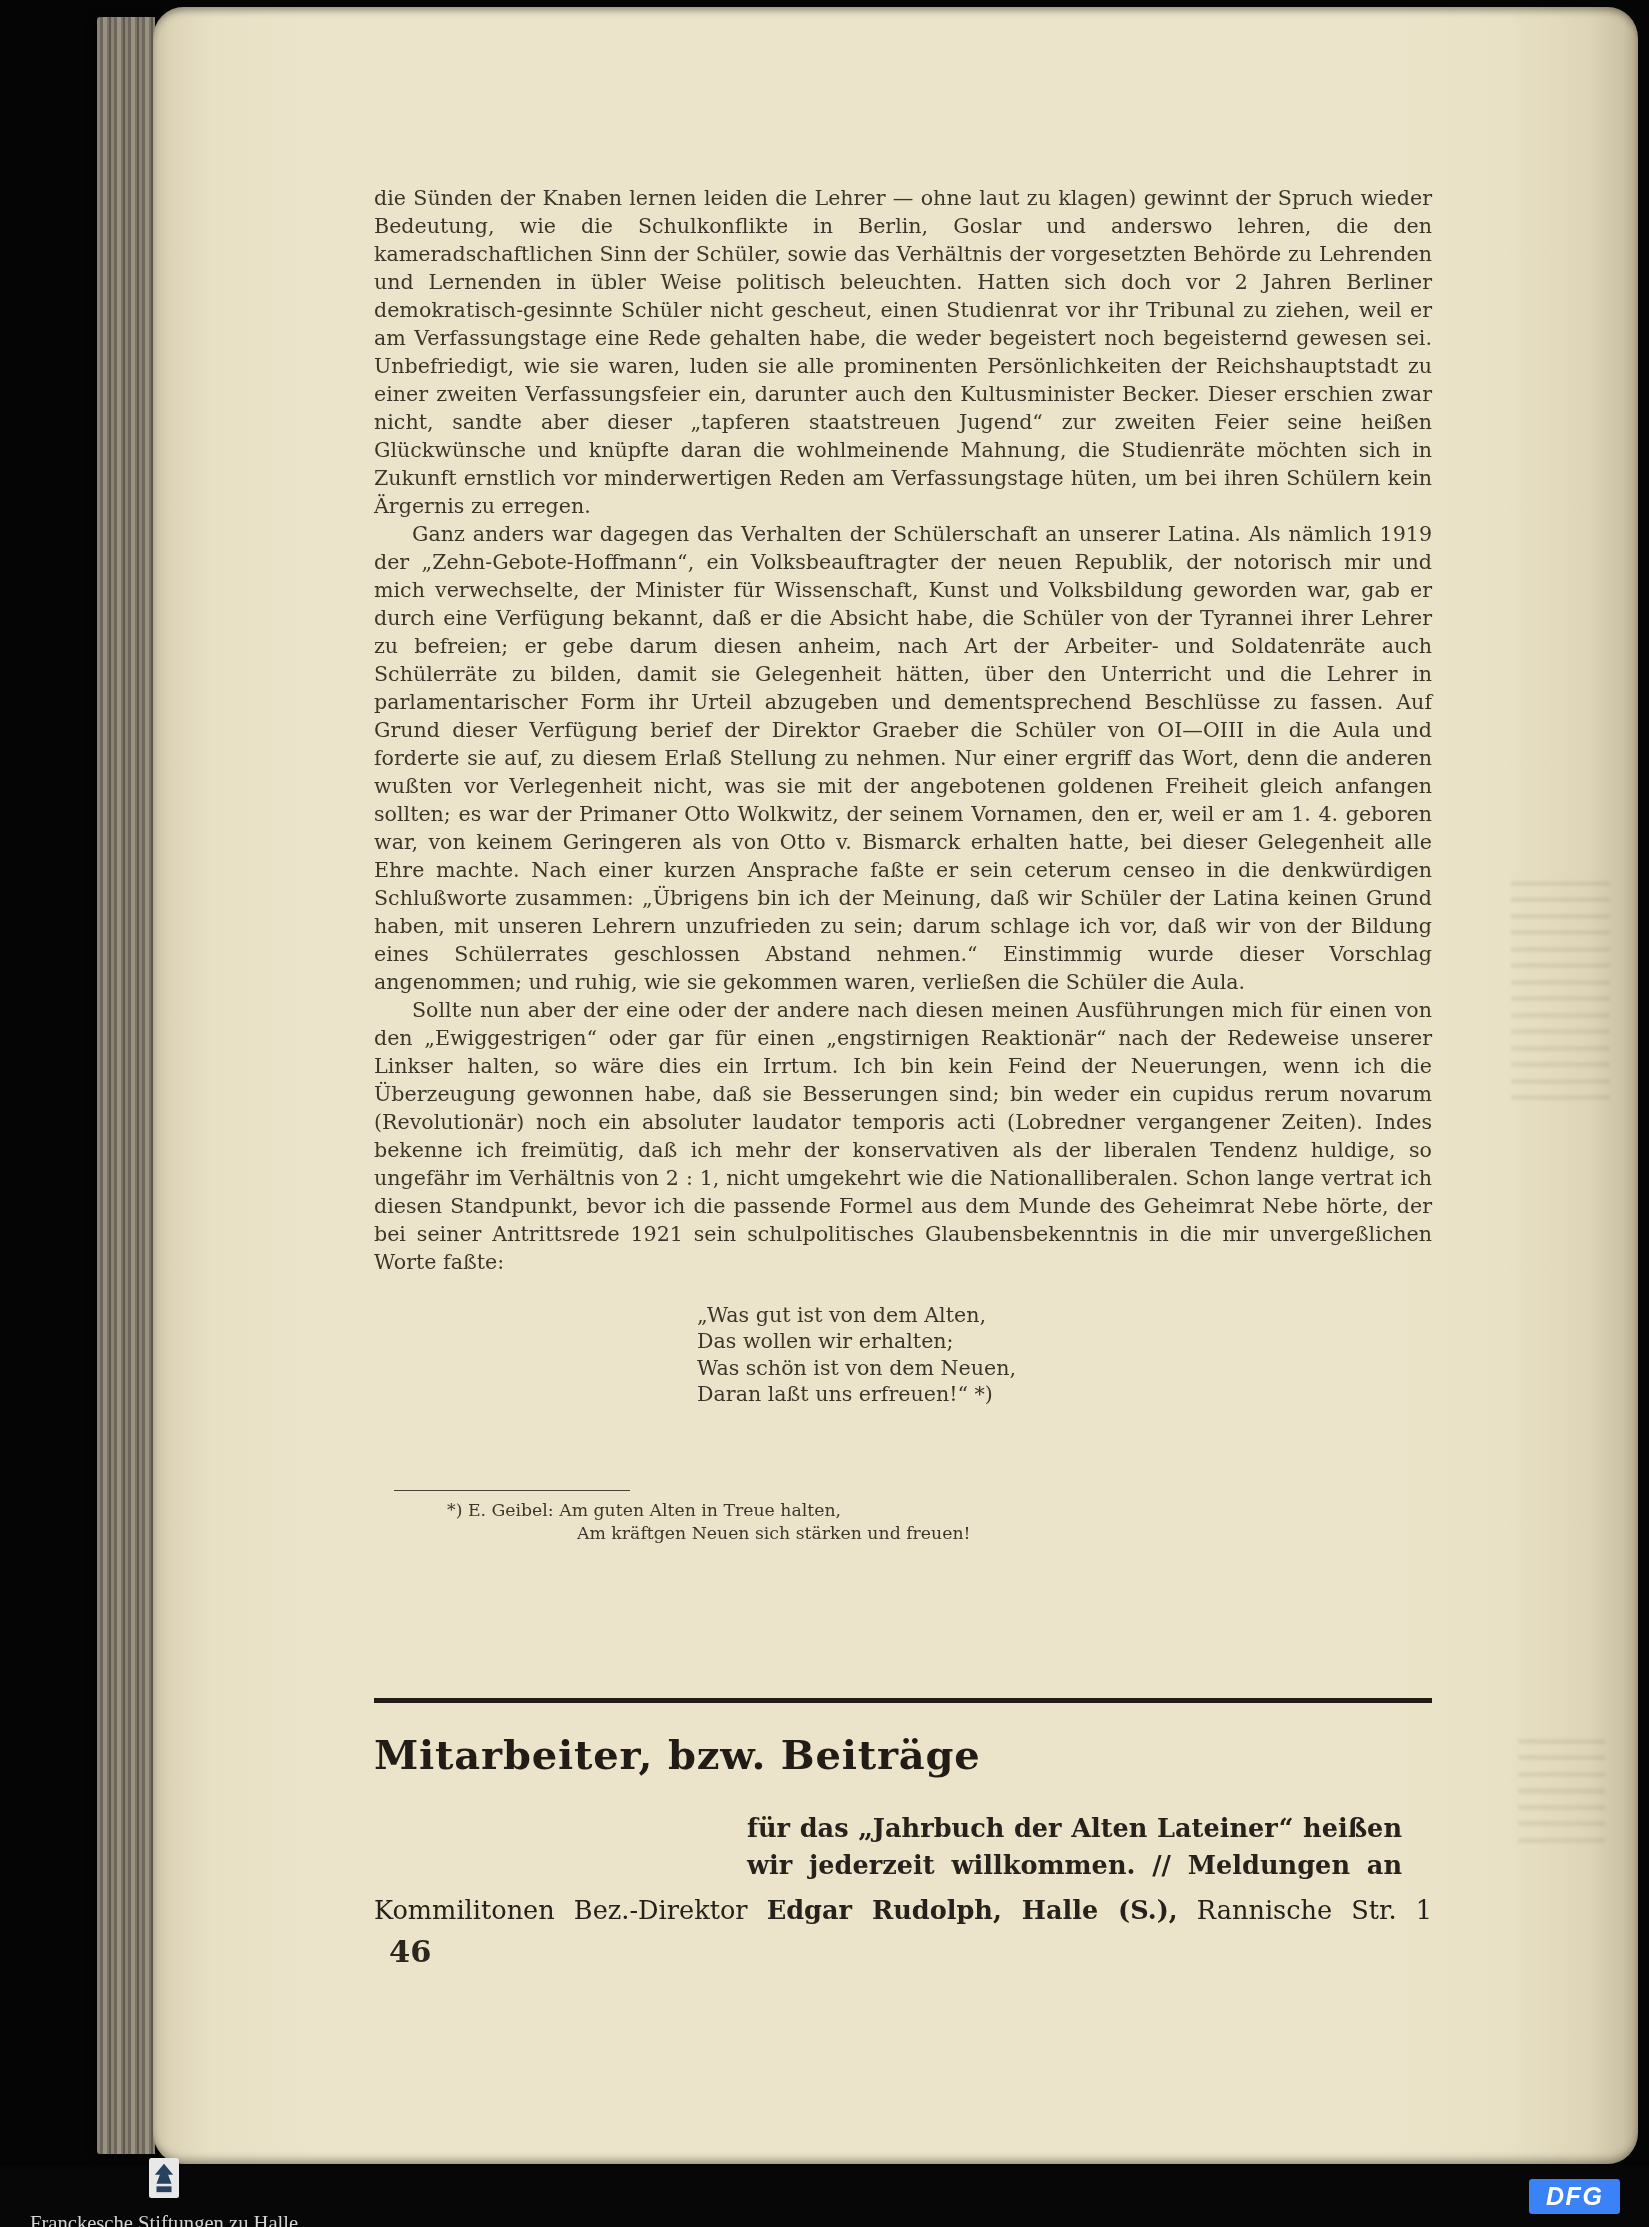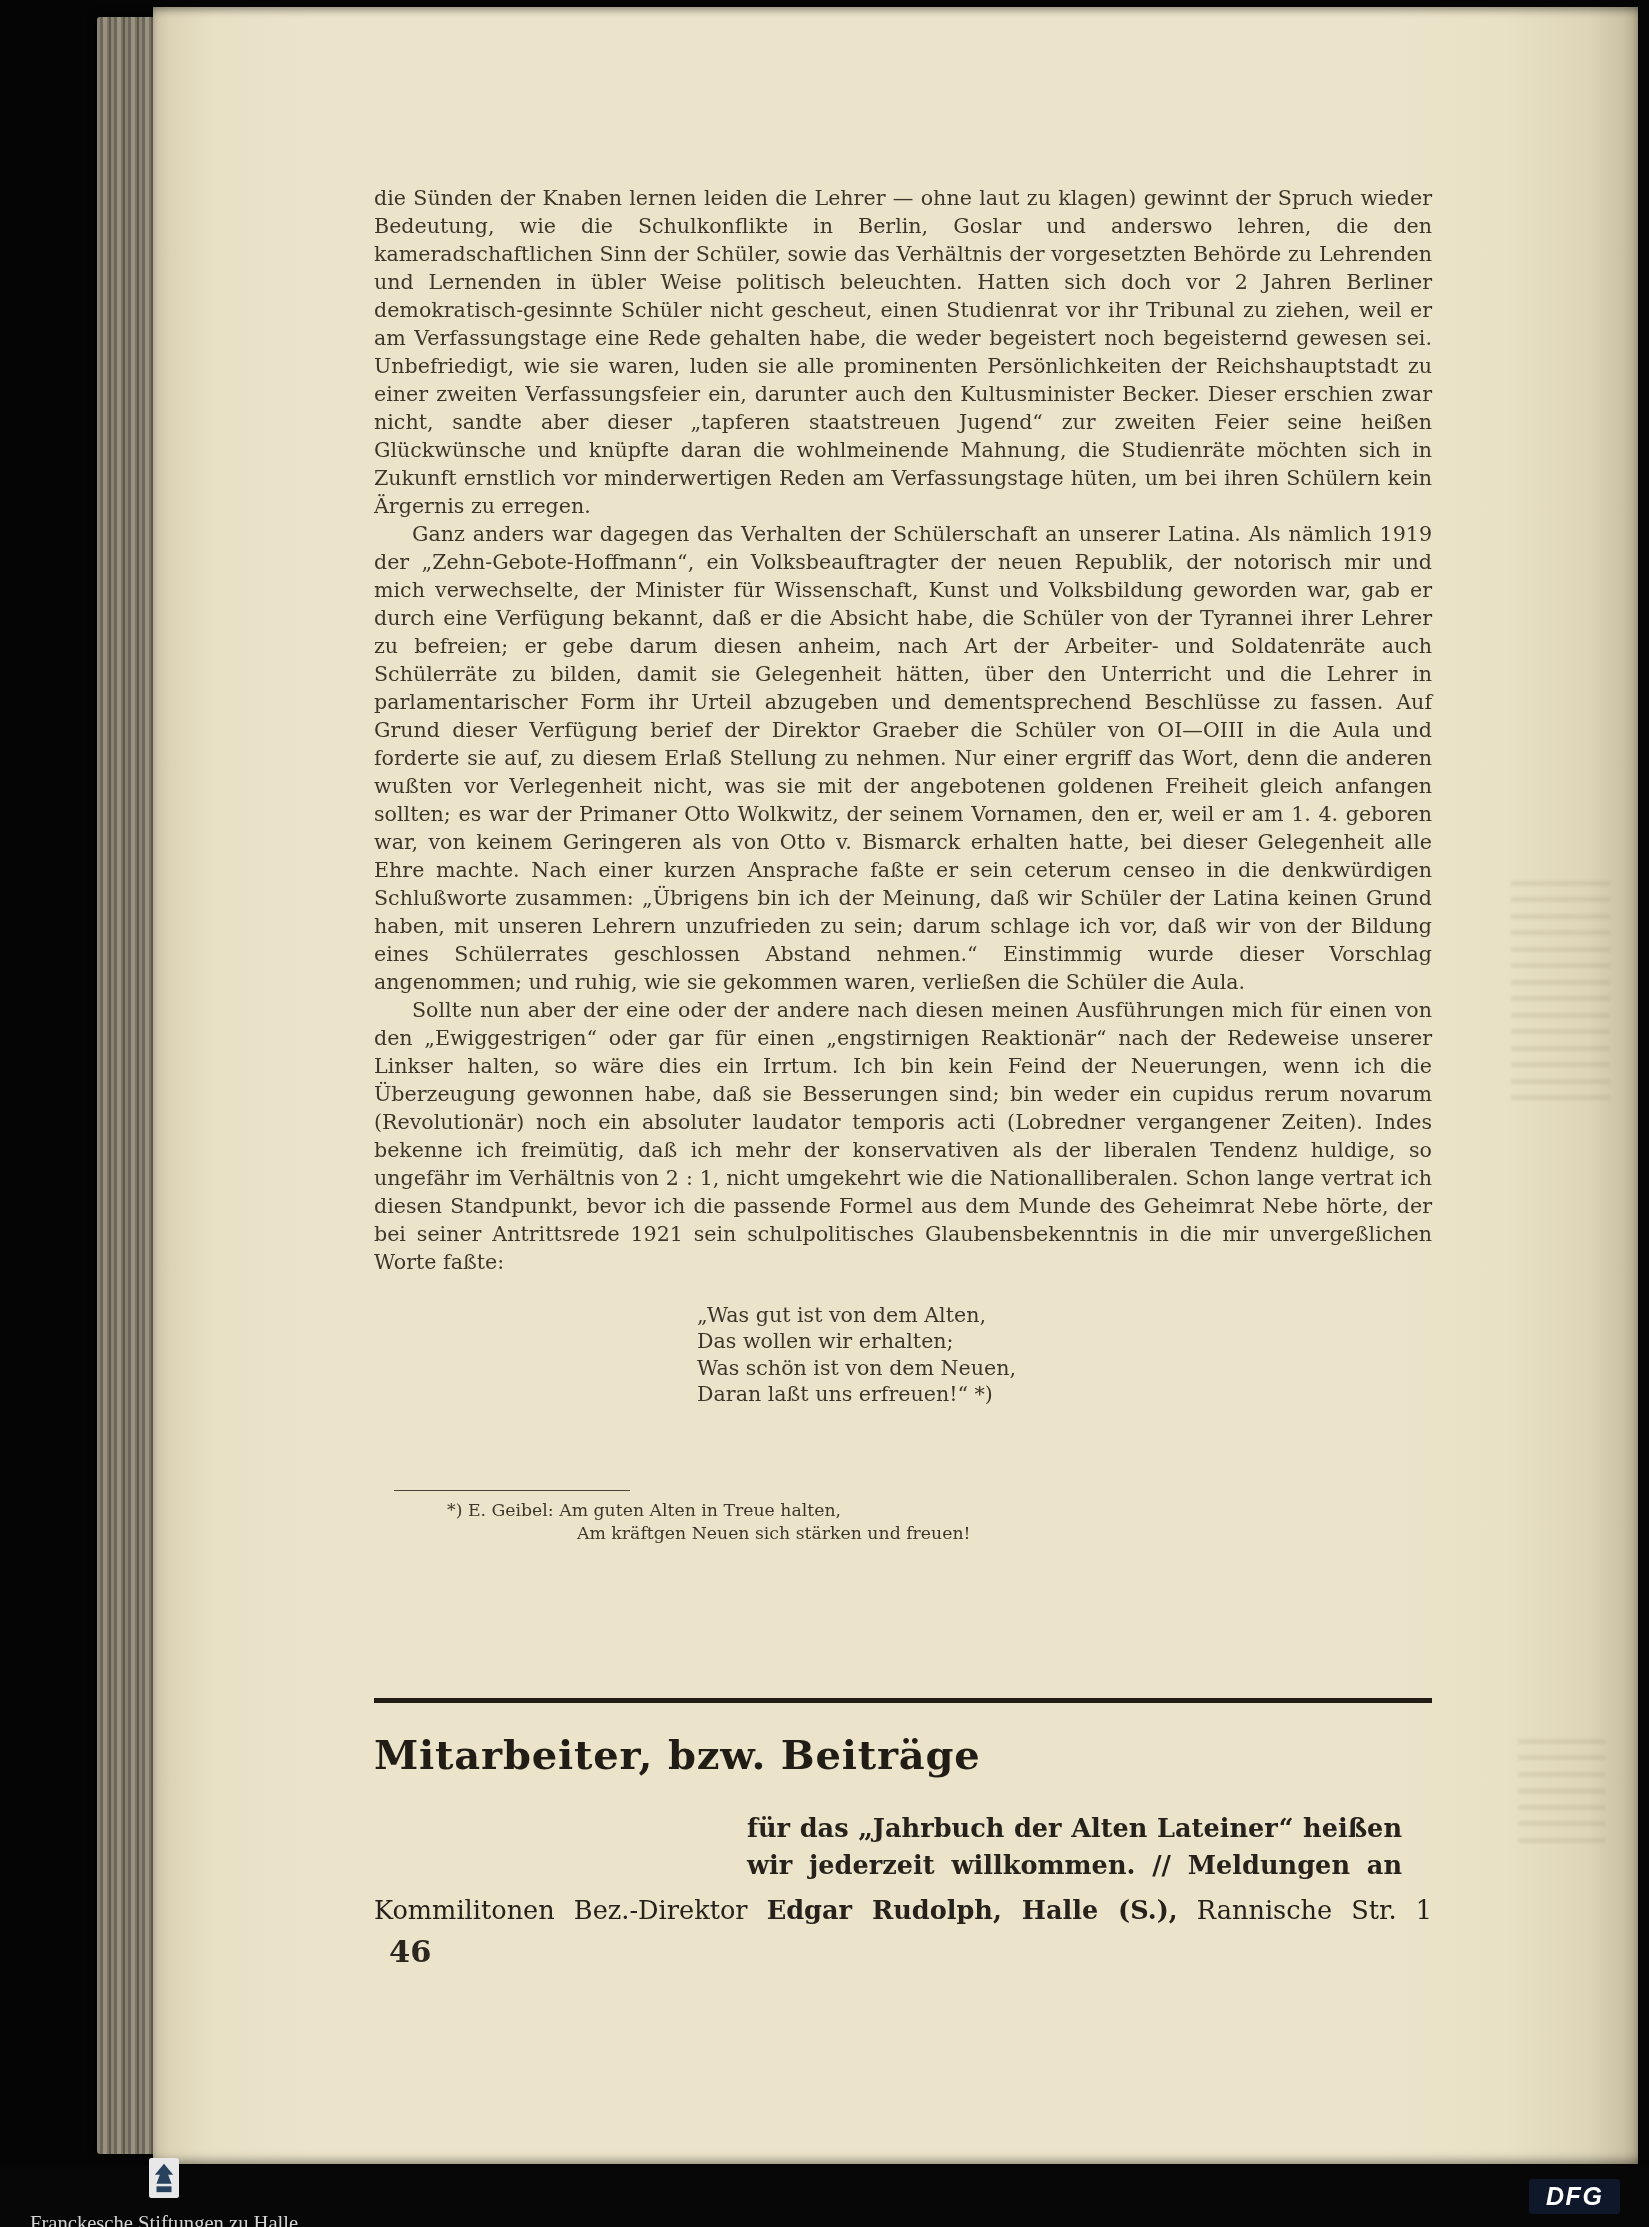--- a/index.html
+++ b/index.html
@@ -27,6 +27,7 @@
       #c9c0a5 0px, #dcd3b7 16.5px, #e8e0c5 58px, #ece4ca 157px,
       #ece4ca 1237px, #e9e1c5 1353px, #ded5b8 1435px, #cbc1a4 1470px, #b3a98d 1485px);
     box-shadow:inset 0 6.6px 8.2px -4.1px rgba(0,0,0,.45), inset 0 -8.2px 10px -5px rgba(0,0,0,.4);
+    border-radius:31px;
   }
 
   

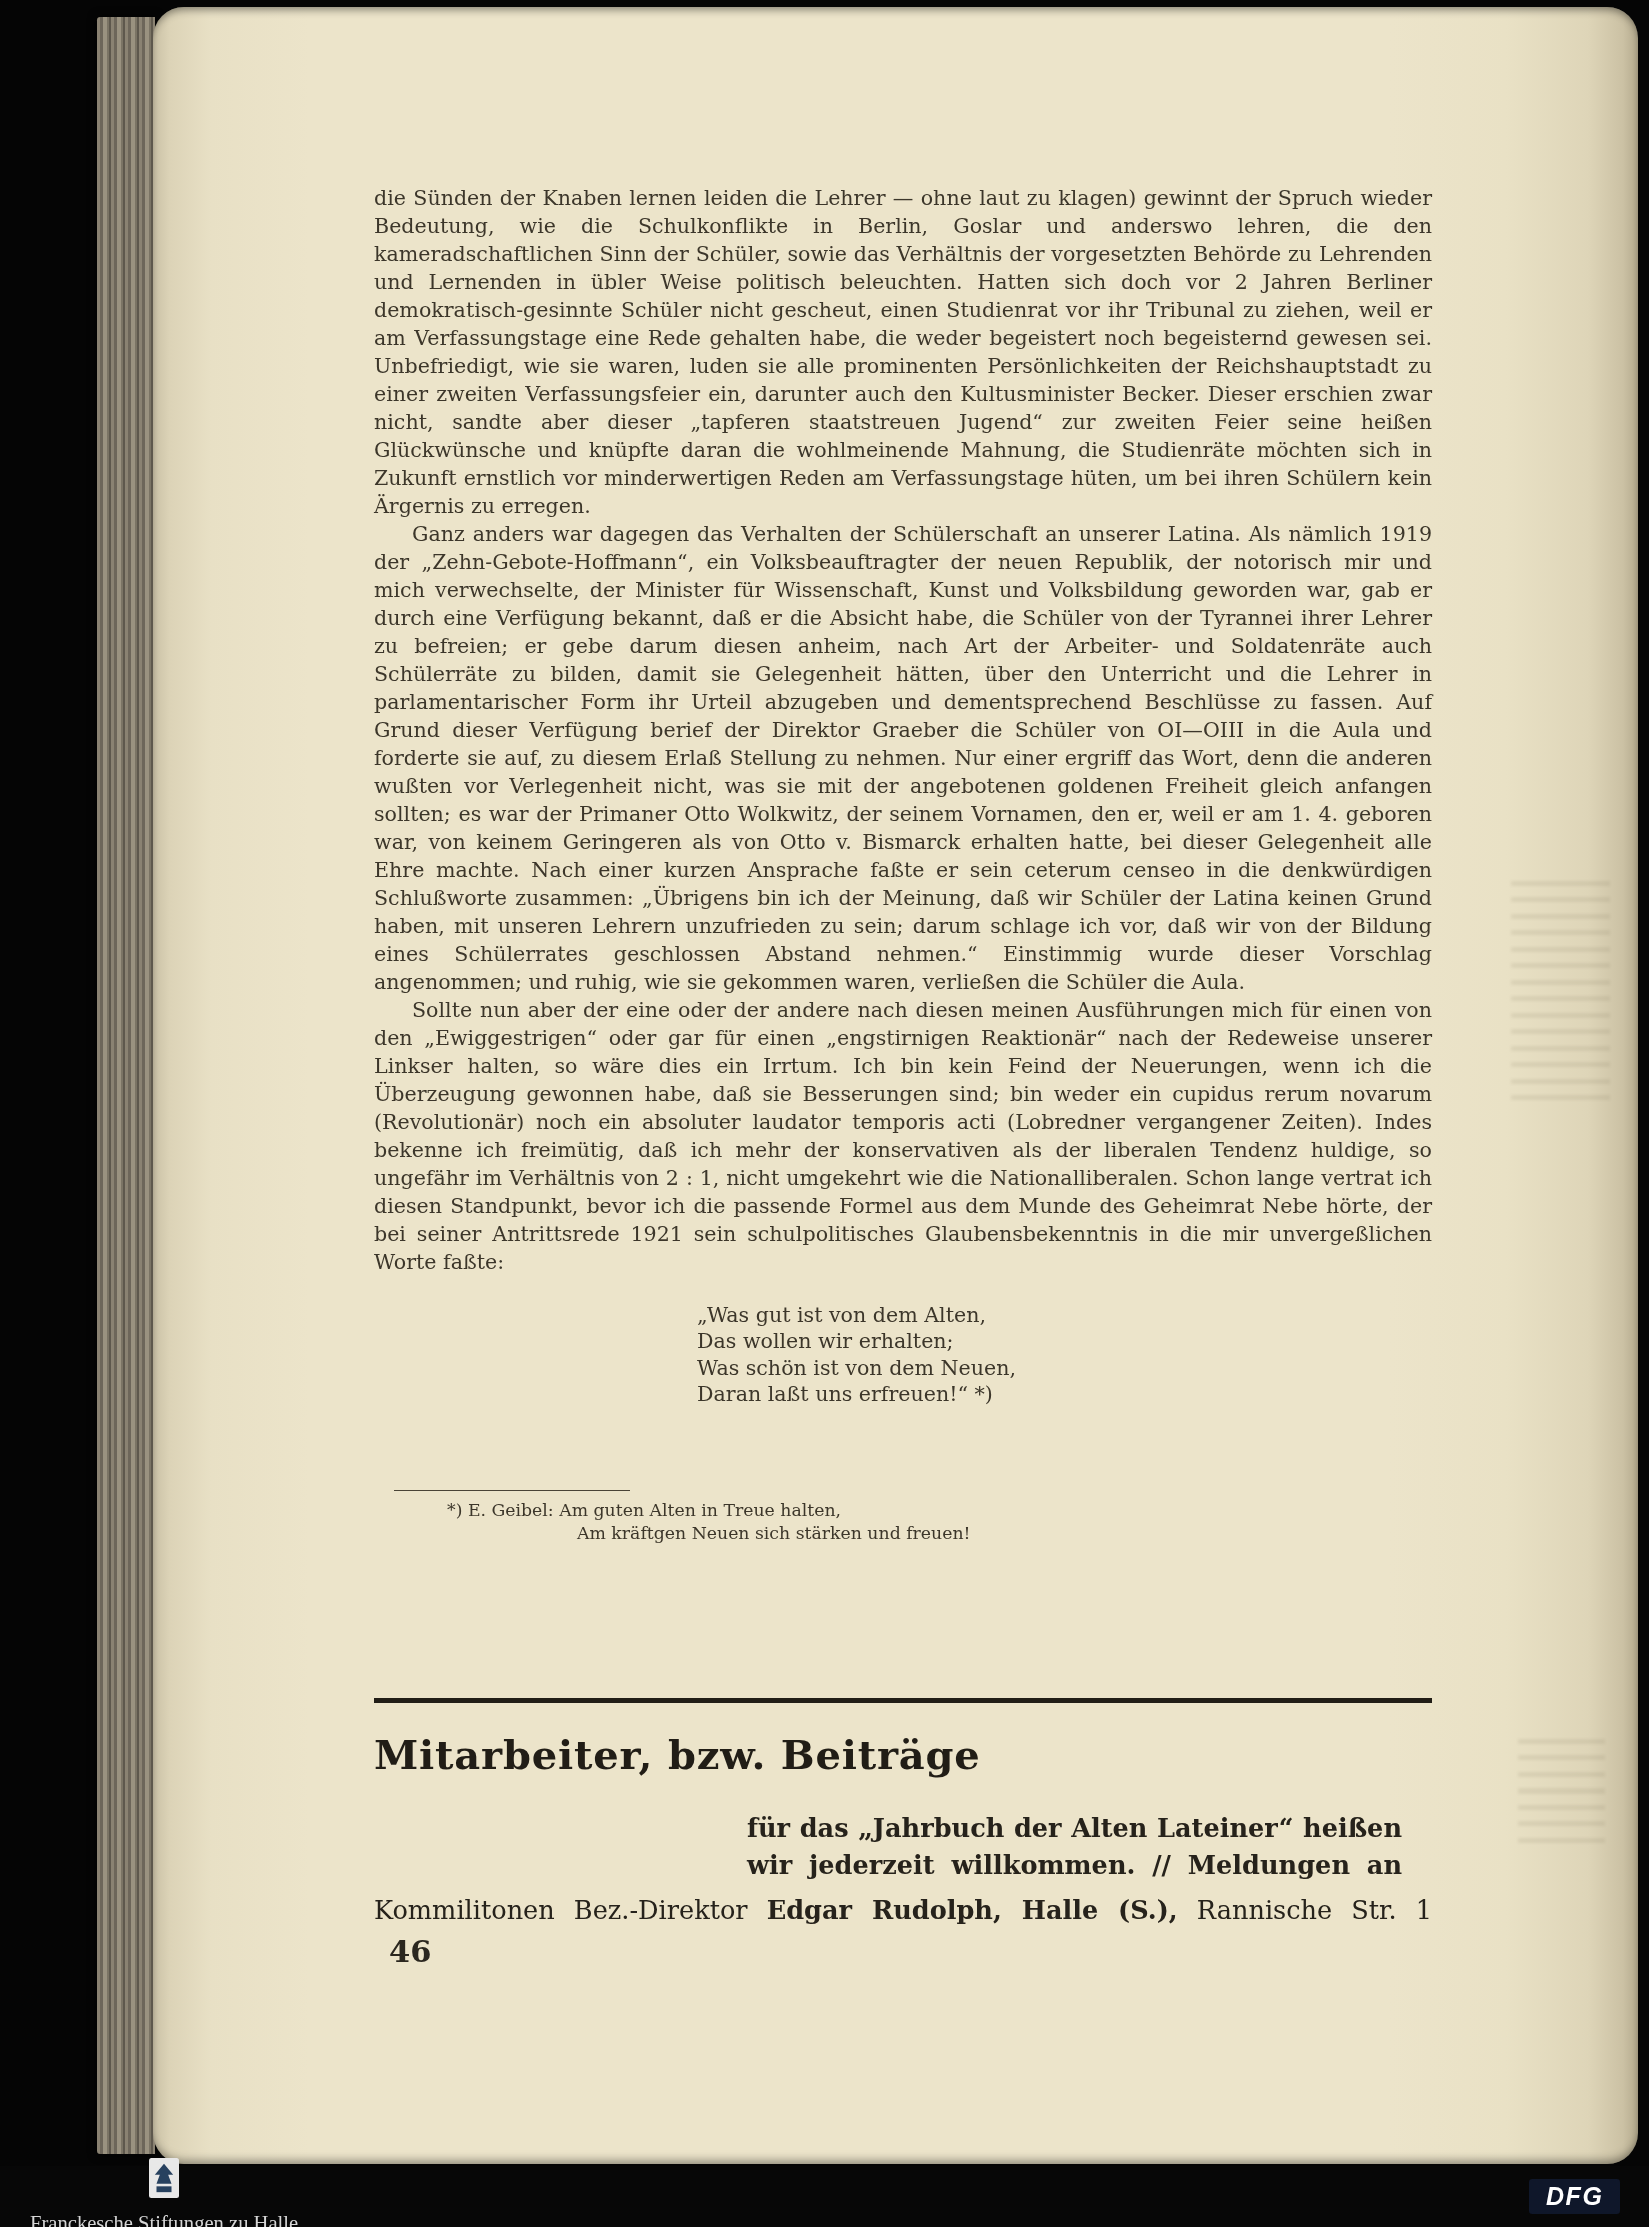--- a/index.html
+++ b/index.html
@@ -87,7 +87,7 @@
   .archive-icon { width:30px; height:40px; display:block; }
   .archive-name { color:#d6d6d6; font-size:20.6px; font-family:"Liberation Serif",serif; }
   .dfg-badge {
-    background:#0f172a; color:#ffffff; font-weight:bold; font-style:italic;
+    background:#3b82f6; color:#ffffff; font-weight:bold; font-style:italic;
     font-size:25px; padding:3.3px 16.5px; border-radius:3.3px; letter-spacing:1.6px;
     font-family:"Liberation Sans",sans-serif;
   }

